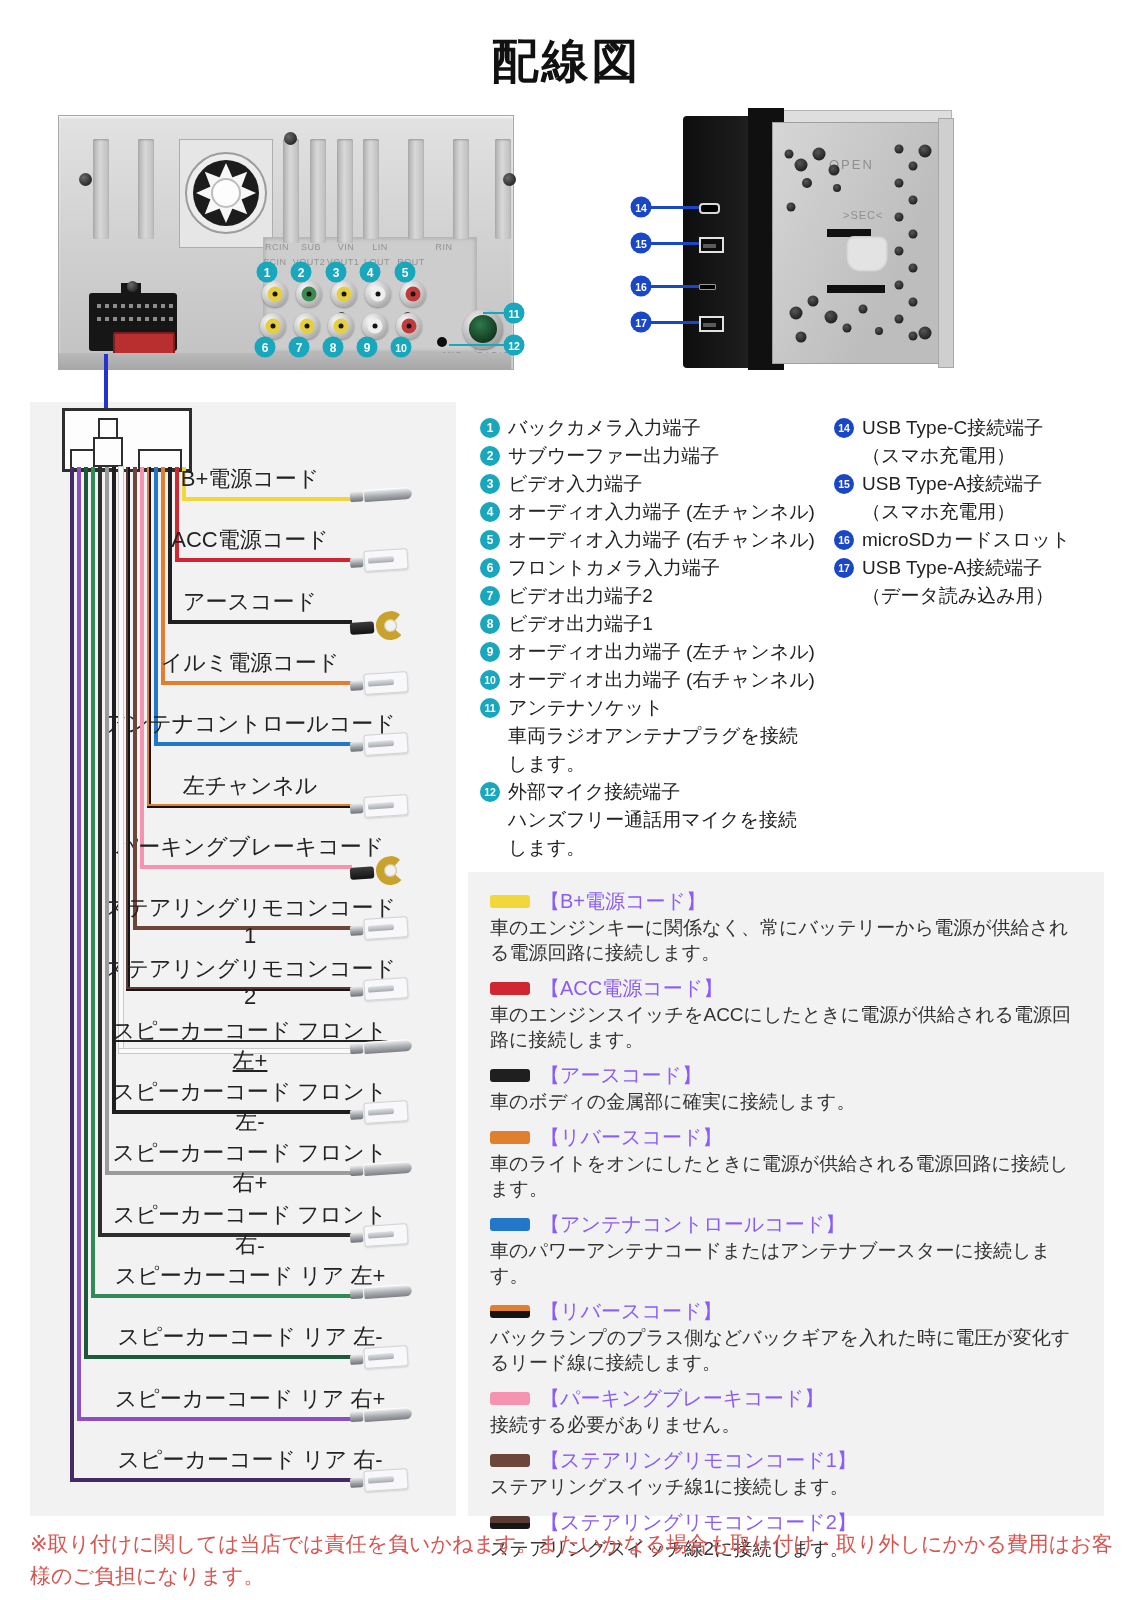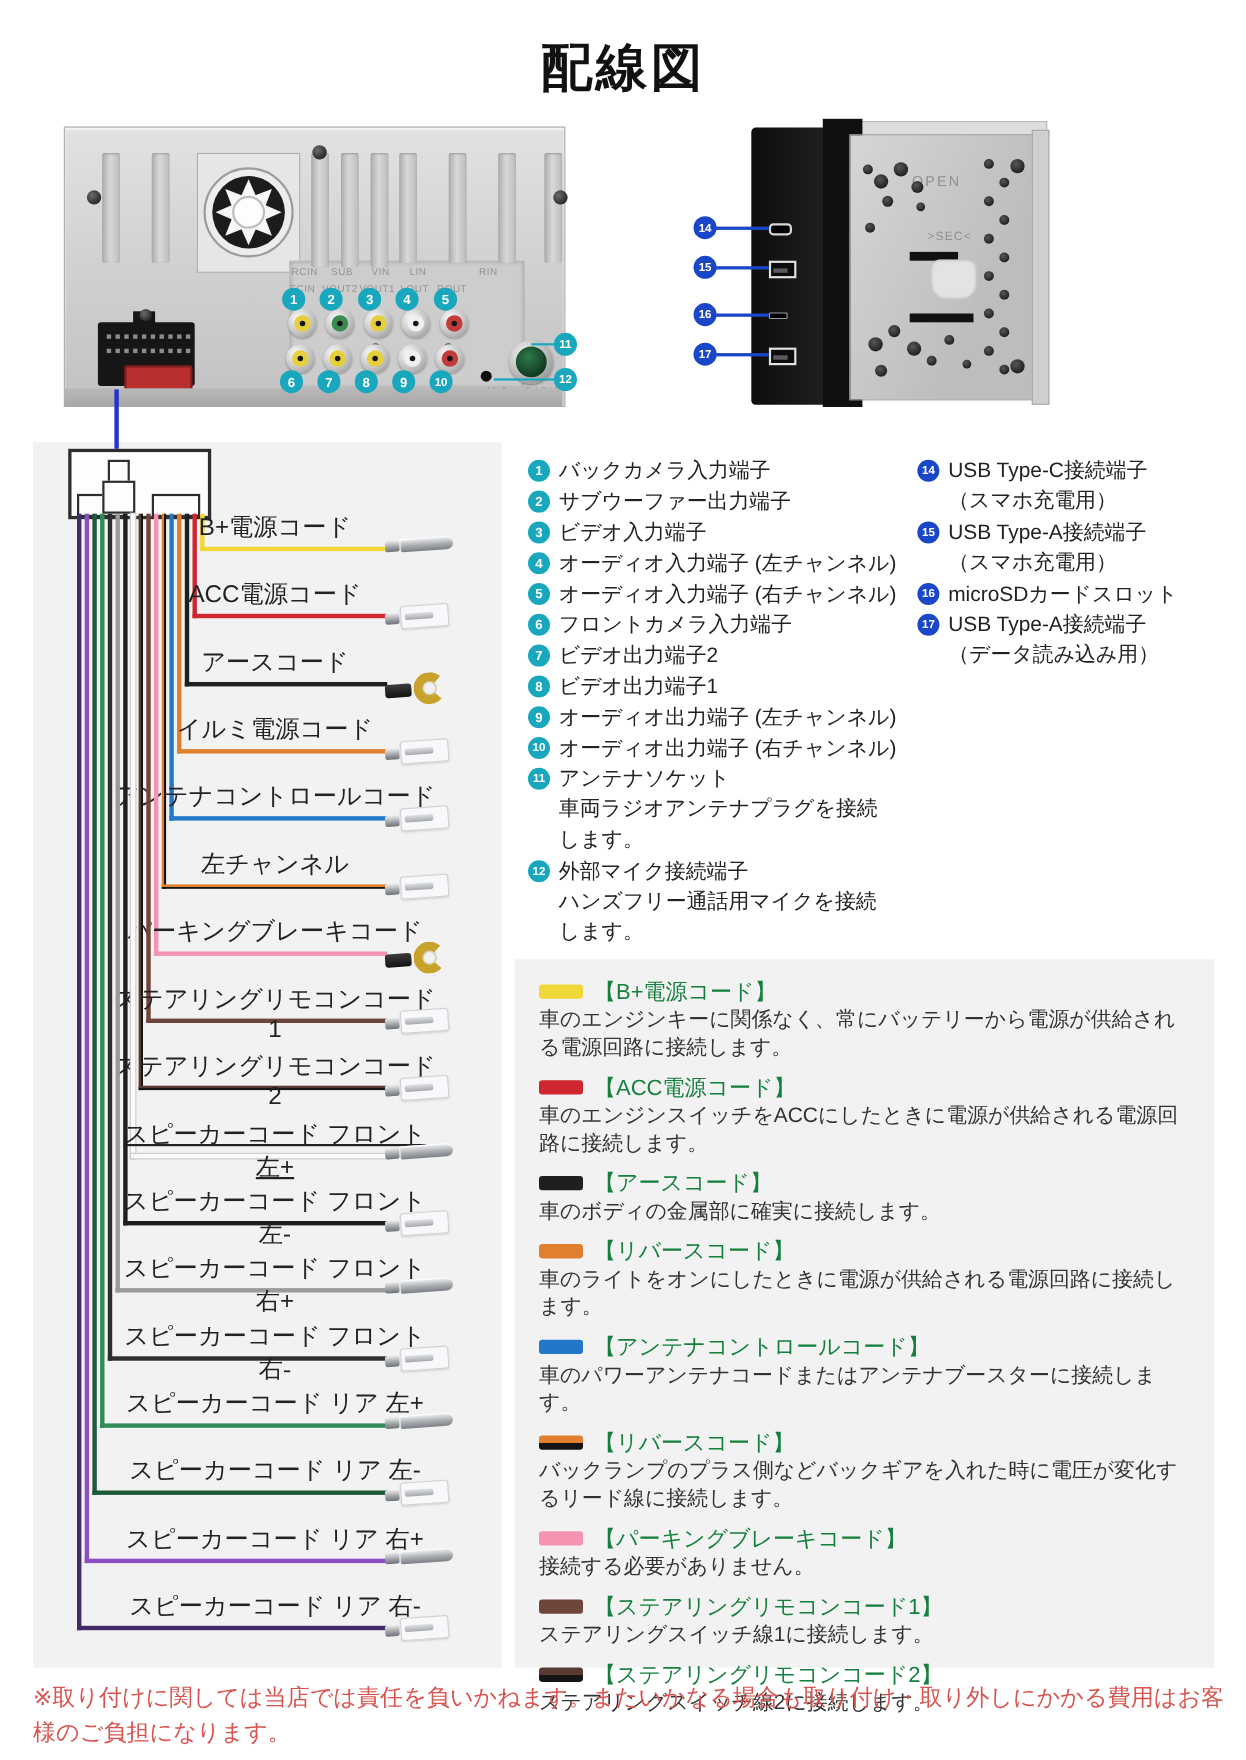--- a/index.html
+++ b/index.html
@@ -98,7 +98,7 @@
   .lg-entry{margin-bottom:10px;}
   .lg-head{display:flex;align-items:center;height:26px;}
   .lg-swatch{flex:0 0 40px;width:40px;height:13px;border-radius:3px;margin-right:10px;}
-  .lg-title{font-size:20px;color:#15803d;white-space:nowrap;}
+  .lg-title{font-size:20px;color:#8b5cf6;white-space:nowrap;}
   .lg-desc{font-size:19px;line-height:25px;color:#333;margin-top:1px;}
   
   .disclaimer{position:absolute;left:30px;top:1528px;width:1086px;

